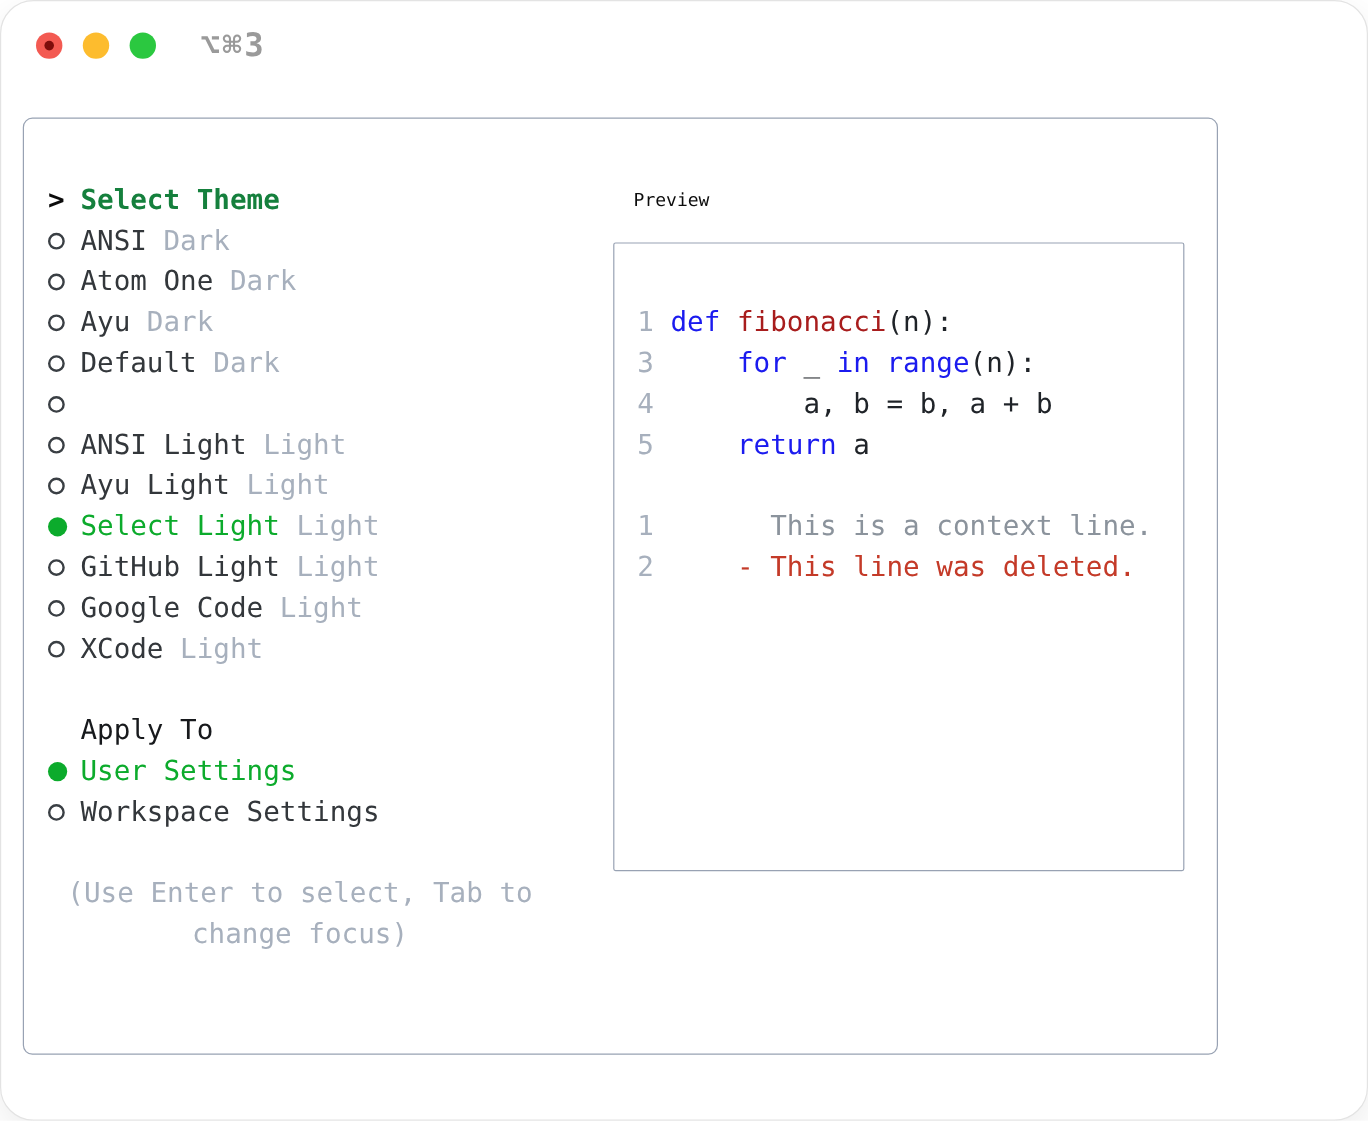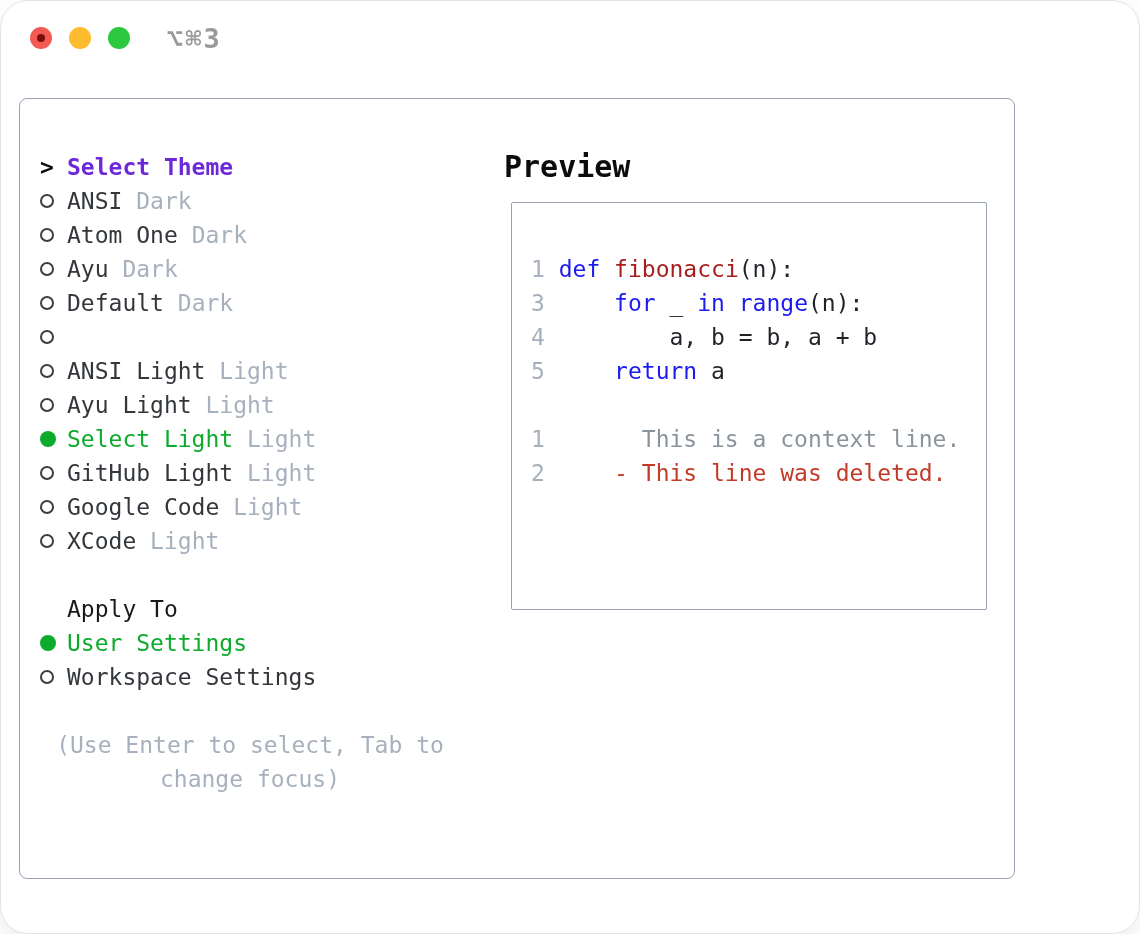--- a/index.html
+++ b/index.html
@@ -37,7 +37,7 @@
   .lbl .name{color:#33373b;}
   .lbl .name.sel{color:var(--green);}
   .lbl .variant{color:var(--muted);}
-  .hdr .lbl{font-weight:bold;color:#6d28d9;}
+  .hdr .lbl{font-weight:bold;color:#15803d;}
   .spacer{height:34px;}
   .subhdr{padding-left:27px;color:#17191c;}
   .opt .lbl{color:#33373b;}

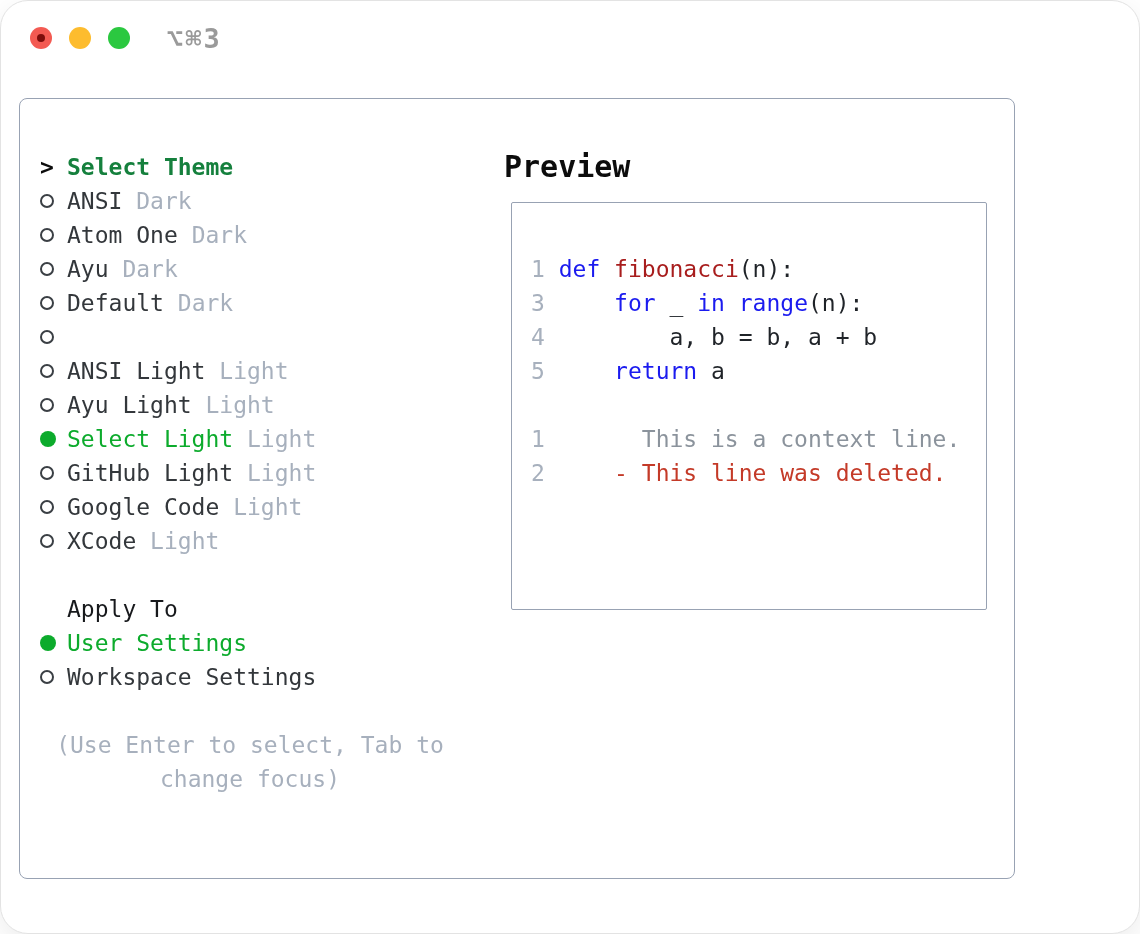--- a/index.html
+++ b/index.html
@@ -44,7 +44,7 @@
   .opt .lbl.sel{color:var(--green);}
   .hint{width:420px;color:var(--muted);white-space:normal;text-align:center;}
   
-  .preview-title{position:absolute;left:484px;top:51px;height:34px;line-height:34px;font-size:30px;font-weight:bold;color:#0c0c0c;}
+  .preview-title{position:absolute;left:508px;top:51px;height:34px;line-height:34px;font-size:15px;font-weight:normal;color:#0c0c0c;}
   .preview-box{
     position:absolute;left:491px;top:103px;width:476px;height:408px;
     border:1.5px solid var(--border);border-radius:2px;background:#fff;

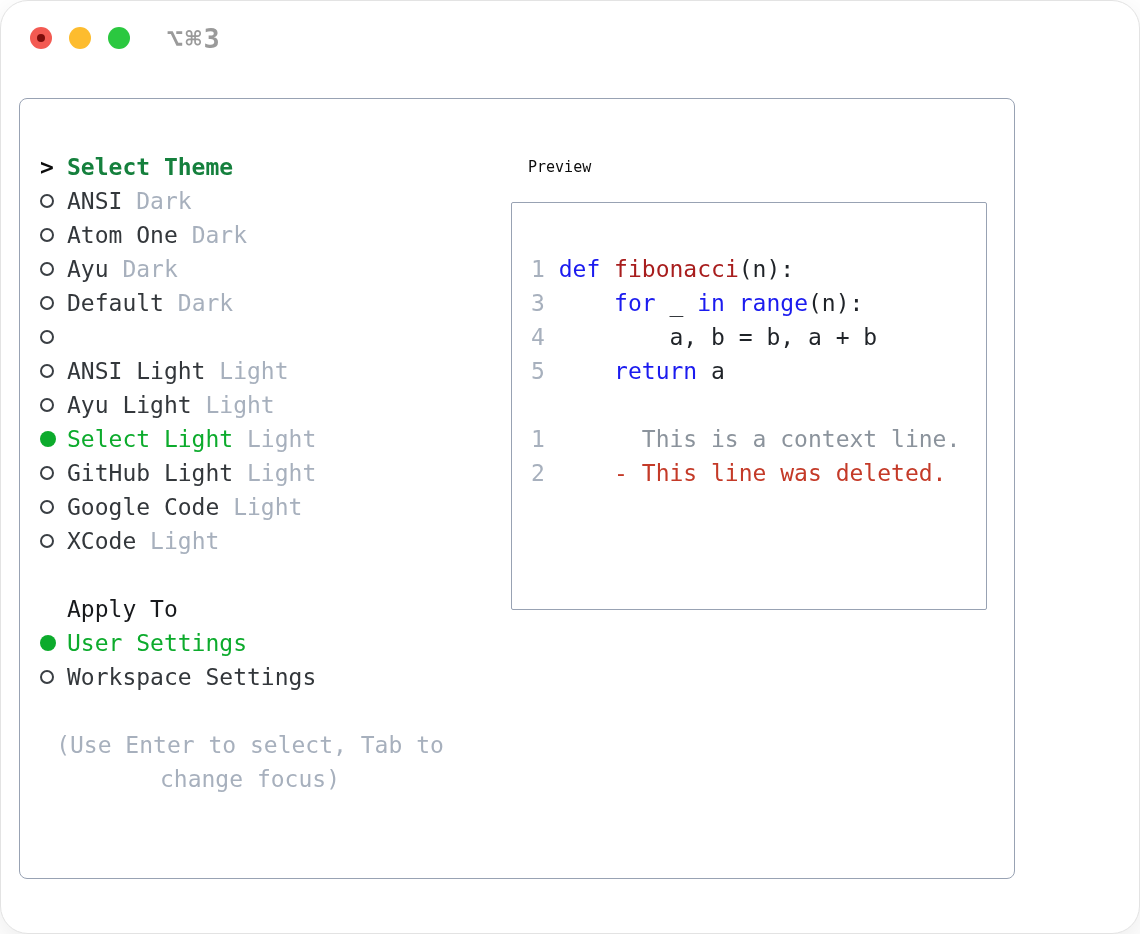--- a/index.html
+++ b/index.html
@@ -46,7 +46,7 @@
   
   .preview-title{position:absolute;left:508px;top:51px;height:34px;line-height:34px;font-size:15px;font-weight:normal;color:#0c0c0c;}
   .preview-box{
-    position:absolute;left:491px;top:103px;width:476px;height:408px;
+    position:absolute;left:491px;top:103px;width:476px;height:524px;
     border:1.5px solid var(--border);border-radius:2px;background:#fff;
     padding:49px 12px 0 19px;overflow:hidden;
   }

